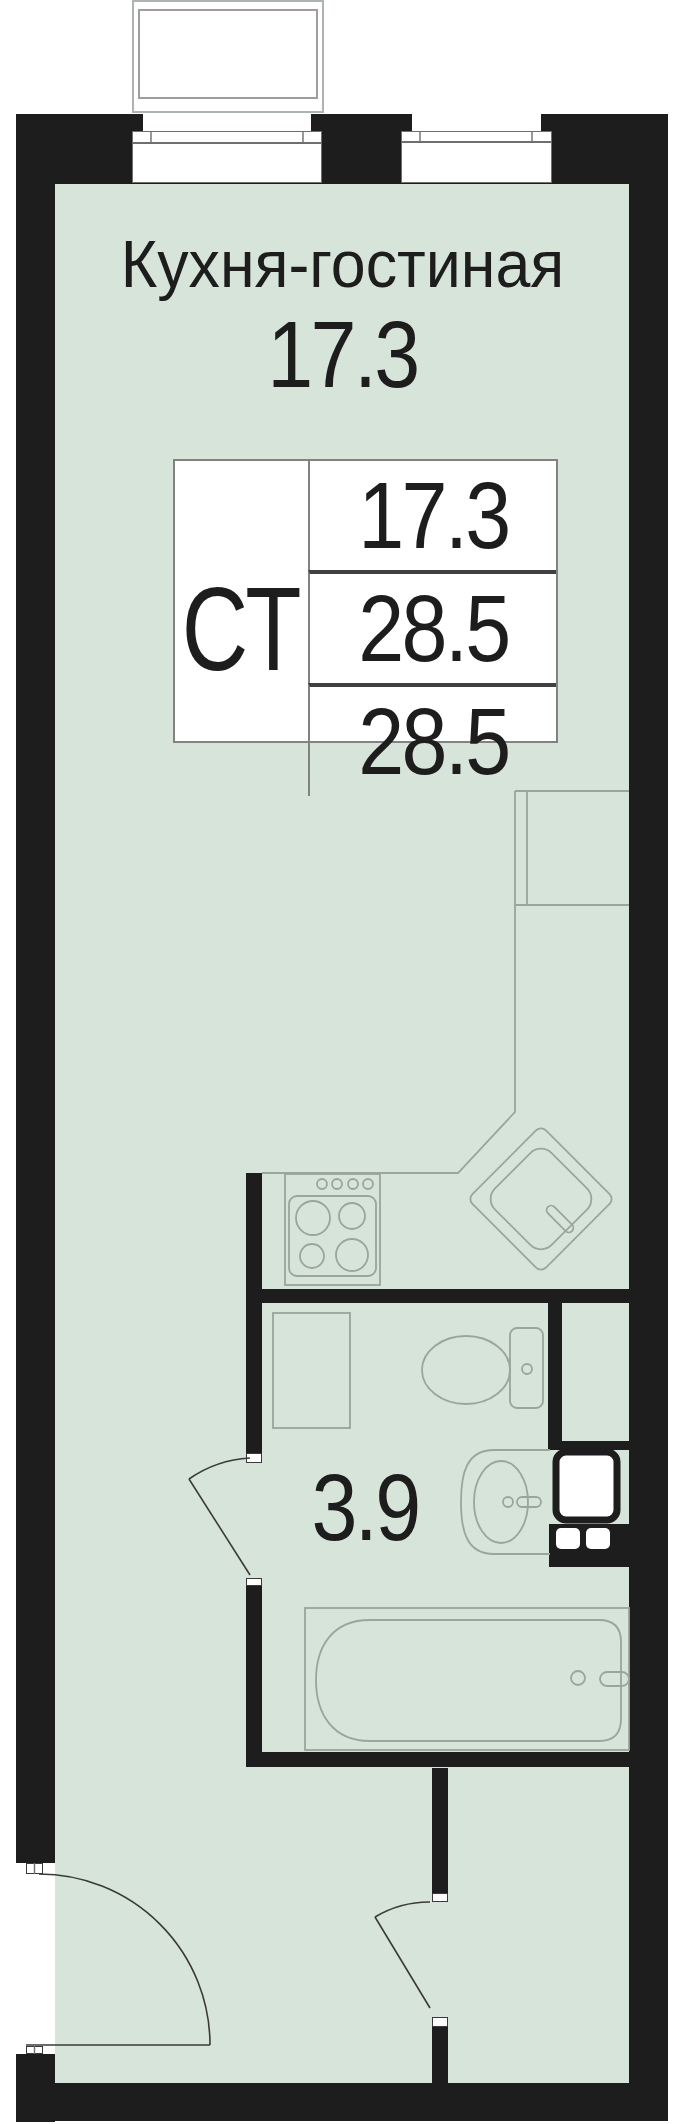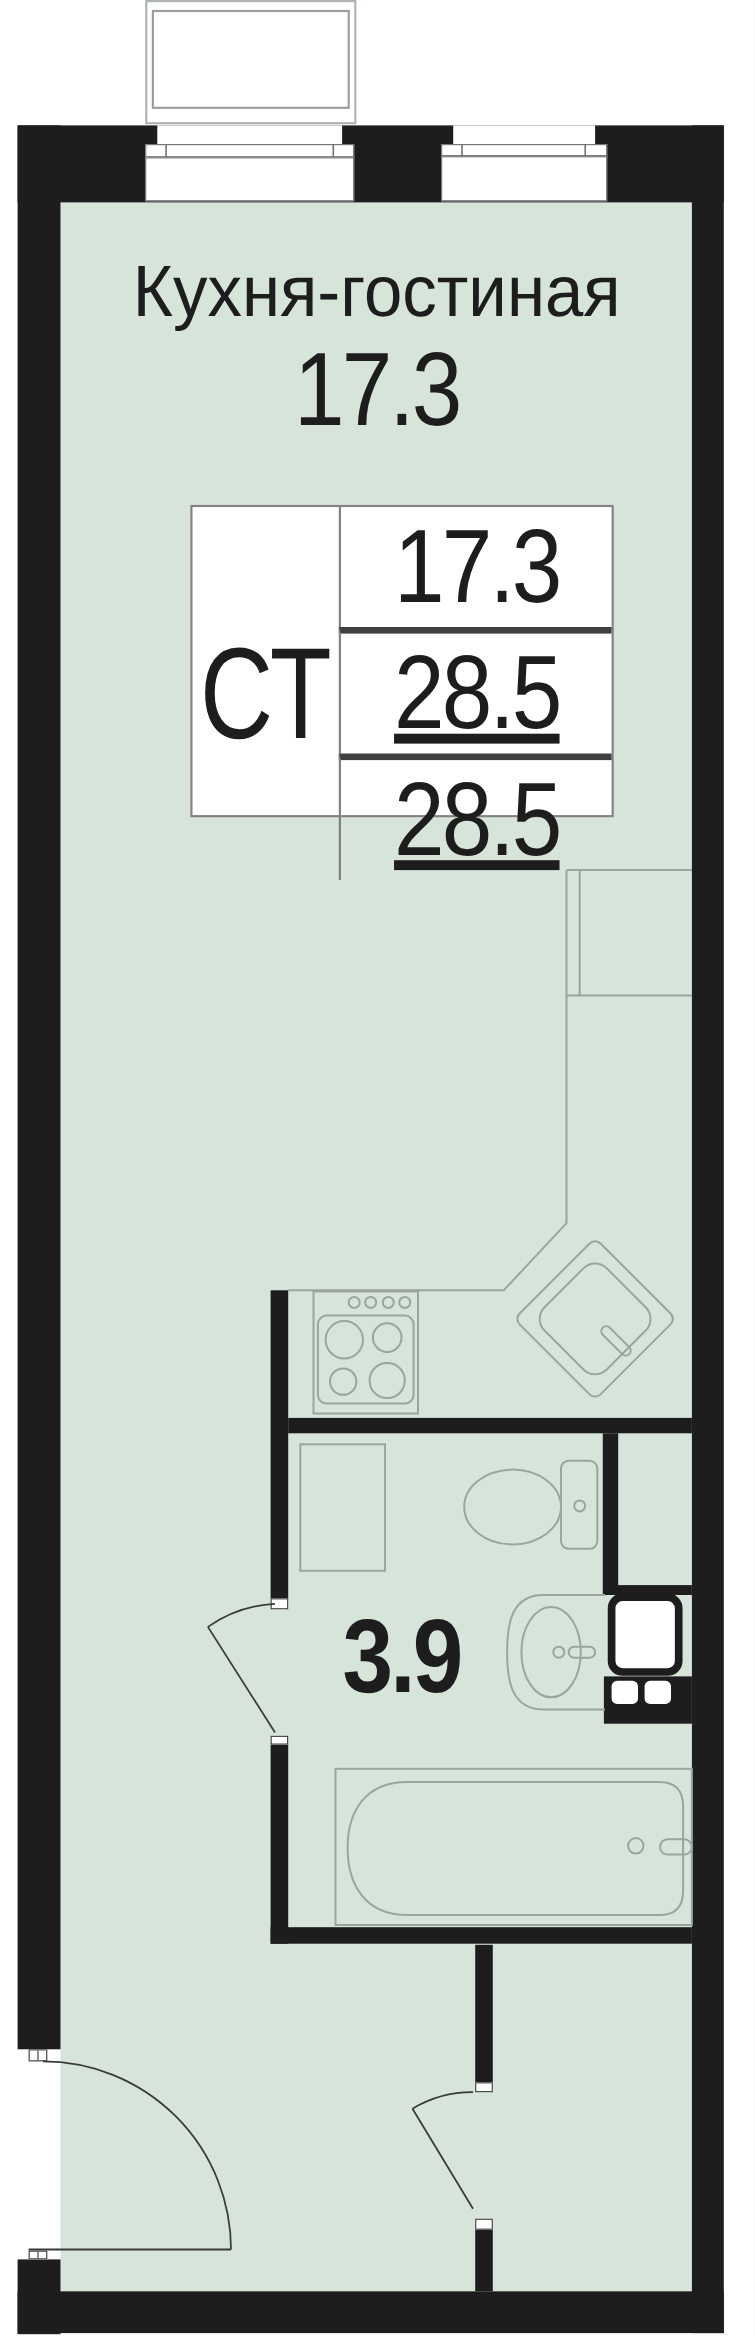--- a/index.html
+++ b/index.html
@@ -5,7 +5,7 @@
   html,body{margin:0;padding:0;background:#ffffff;}
   #stage{
     position:relative;width:658px;height:2124px;background:#ffffff;
-    font-family:"Liberation Sans",sans-serif;color:#1d1d1d;overflow:hidden;
+    font-family:"Liberation Sans",sans-serif;color:#1d1d1d;overflow:hidden;padding-left:25px;
   }
   .abs{position:absolute;box-sizing:border-box;}
   .wall{position:absolute;background:#1d1d1d;}

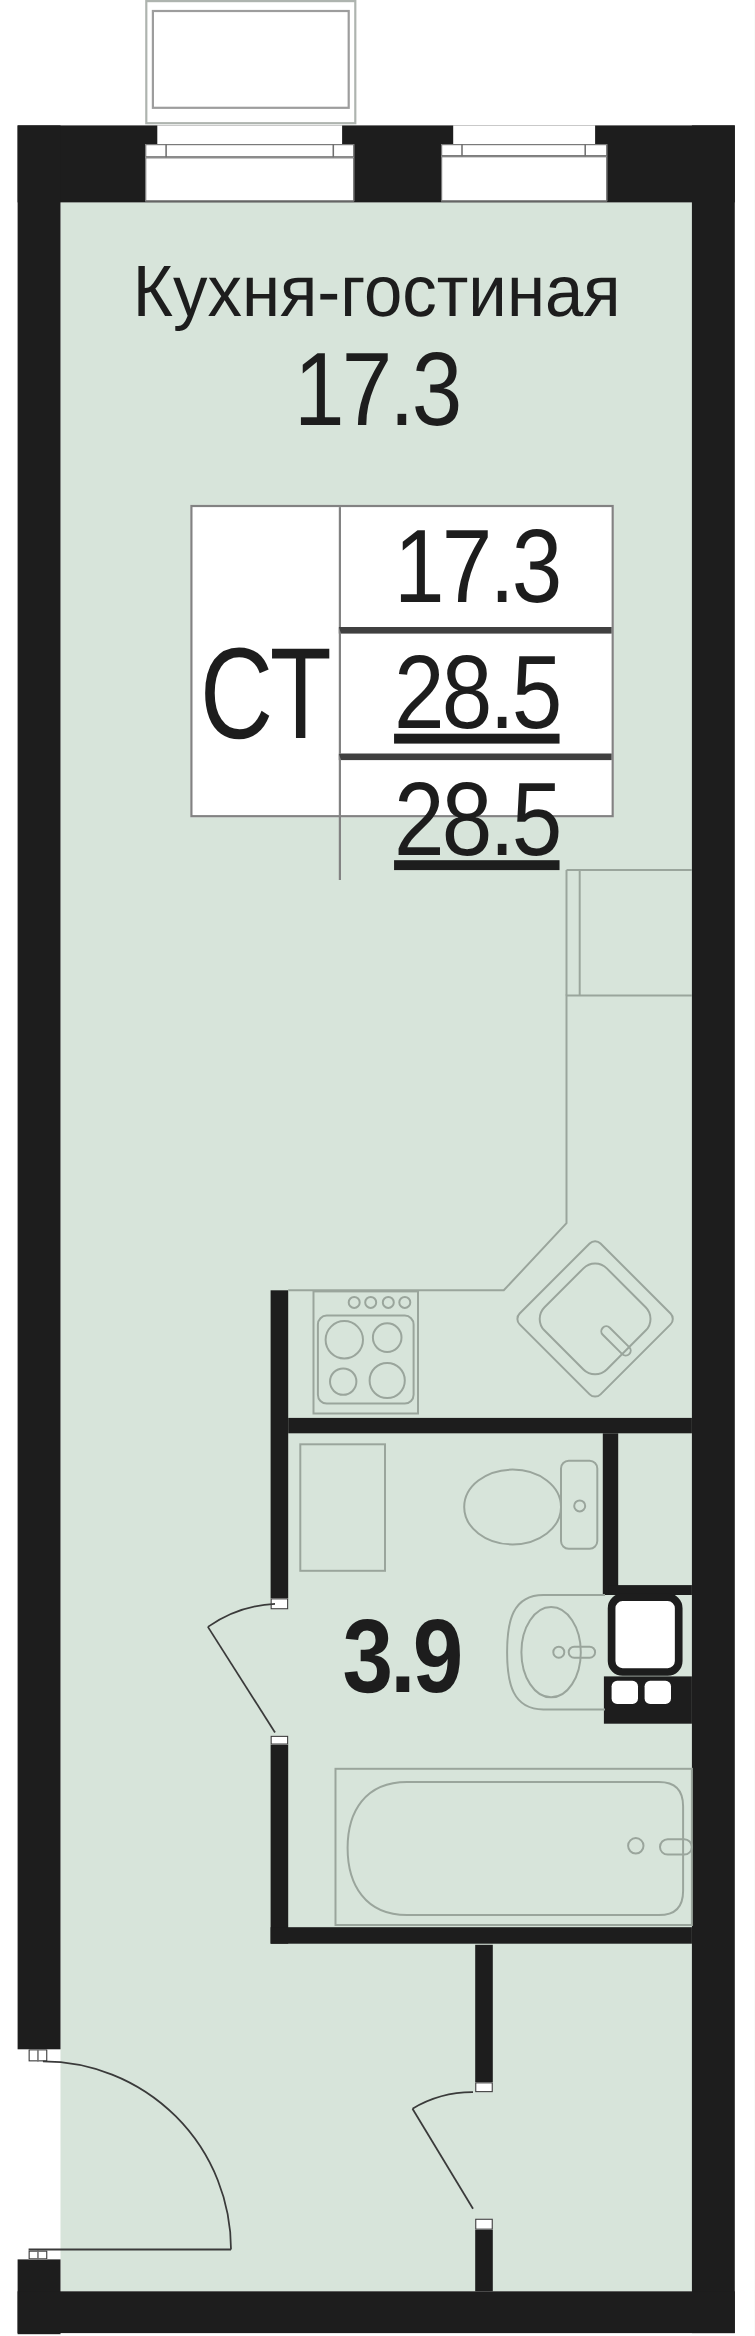--- a/index.html
+++ b/index.html
@@ -29,7 +29,7 @@
   #type-cell{grid-row:1/4;font-size:118px;font-weight:400;}
   #type-cell .squish{transform:scaleX(0.78);}
   .val-cell{border-left:2px solid #828282;font-size:95px;letter-spacing:-3px;}
-  .val-cell.r2,.val-cell.r3{border-top:6px solid #404040;text-decoration:underline;}
+  .val-cell.r2,.val-cell.r3{border-top:4px solid #404040;}
   #balcony-outer{left:132px;top:0;width:192px;height:113px;border:2px solid #aeb4af;background:#ffffff;}
   #balcony-inner{left:138px;top:9px;width:180px;height:90px;border:2px solid #9d9d9d;background:#ffffff;}
   svg{position:absolute;left:0;top:0;}

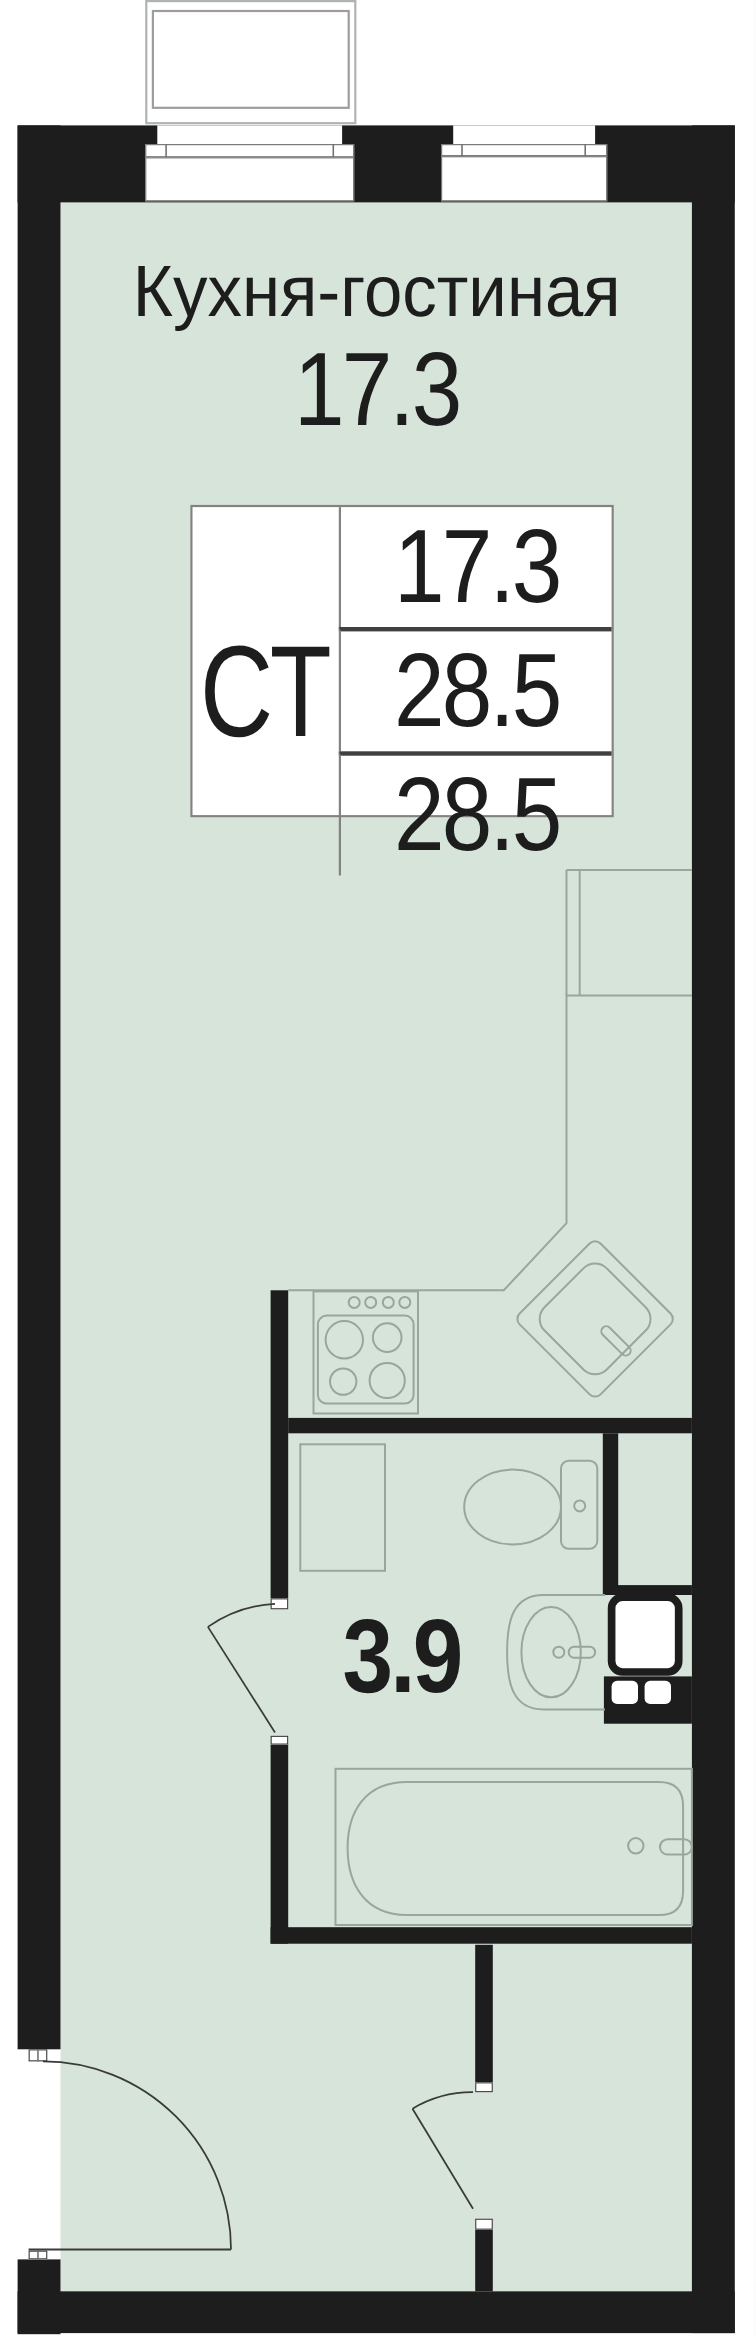--- a/index.html
+++ b/index.html
@@ -174,7 +174,7 @@
       </div>
   </div>
 
-  <div class="lbl num center-lbl" style="left:365px;top:1507px;font-weight:bold;"><span class="squish">3.9</span></div>
+  <div class="lbl num center-lbl" style="left:365px;top:1507px;"><span class="squish">3.9</span></div>
 
 </div>
 

